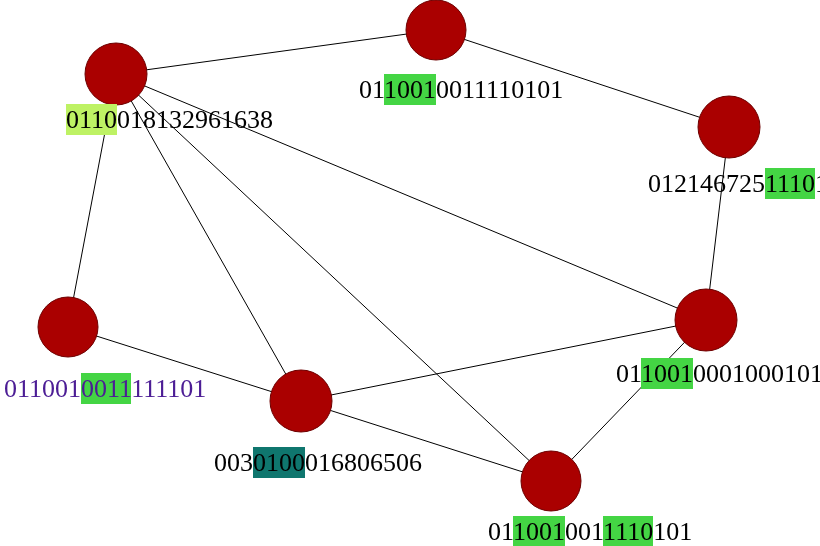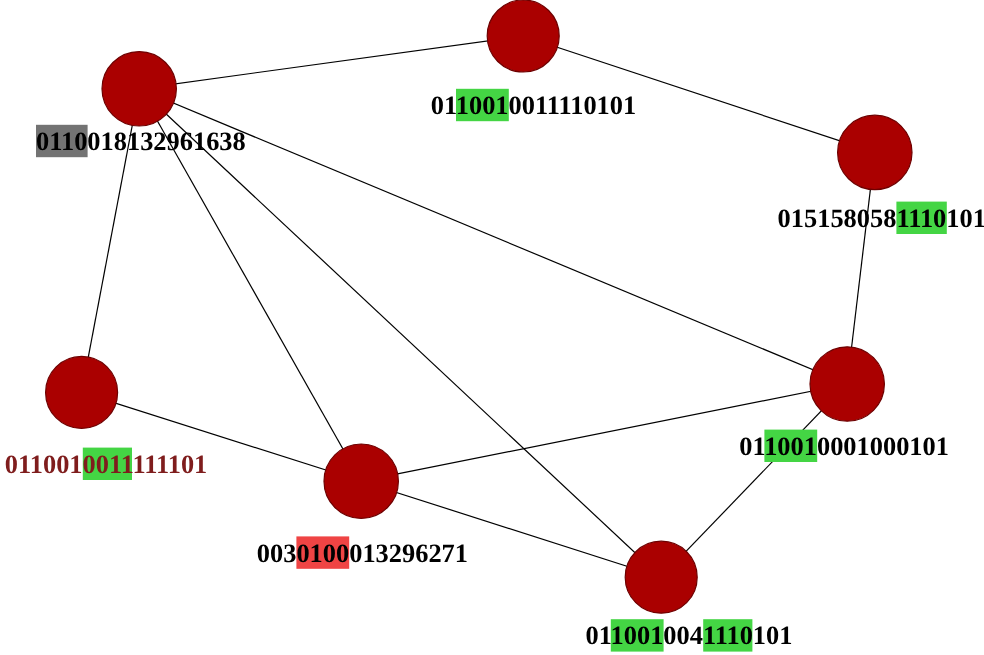--- a/index.html
+++ b/index.html
@@ -30,12 +30,11 @@
   }
   .node-label {
     position: absolute;
-    font-size: 22px;
+    font-size: 26px;
     line-height: 1.05;
     color: #000000;
     white-space: nowrap;
     letter-spacing: 0;
-    font-weight: bold;
   }
   .node-label .hl {
     padding: 1px 0;

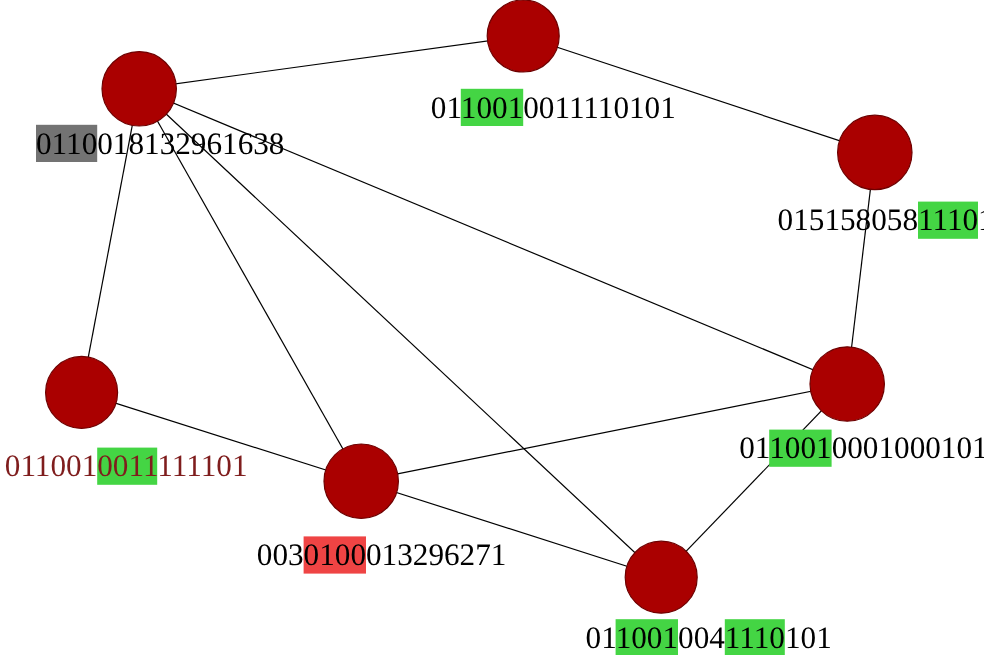--- a/index.html
+++ b/index.html
@@ -65,7 +65,7 @@
       <circle cx="551" cy="481" r="30" fill="#aa0000" stroke="#6e0000" stroke-width="1"></circle>
     </svg>
   <div class="label-layer">
-      <div class="node-label" style="left: 30px; top: 106px; color: rgb(0, 0, 0);"><span class="hl" style="background-color: #737373;">0110</span><span>018132961638</span></div>
+      <div class="node-label" style="left: 30px; top: 106px; color: rgb(0, 0, 0);"><span class="hl" style="background-color: #bef264; margin-left: 36px;">0110</span><span>018132961638</span></div>
       <div class="node-label" style="left: 359px; top: 76px; color: rgb(0, 0, 0);"><span>01</span><span class="hl" style="background-color: rgb(68, 213, 68);">1001</span><span>0011110101</span></div>
       <div class="node-label" style="left: 648px; top: 170px; color: rgb(0, 0, 0);"><span>015158058</span><span class="hl" style="background-color: rgb(68, 213, 68);">1110</span><span>101</span></div>
       <div class="node-label" style="left: 616px; top: 360px; color: rgb(0, 0, 0);"><span>01</span><span class="hl" style="background-color: rgb(68, 213, 68);">1001</span><span>0001000101</span></div>

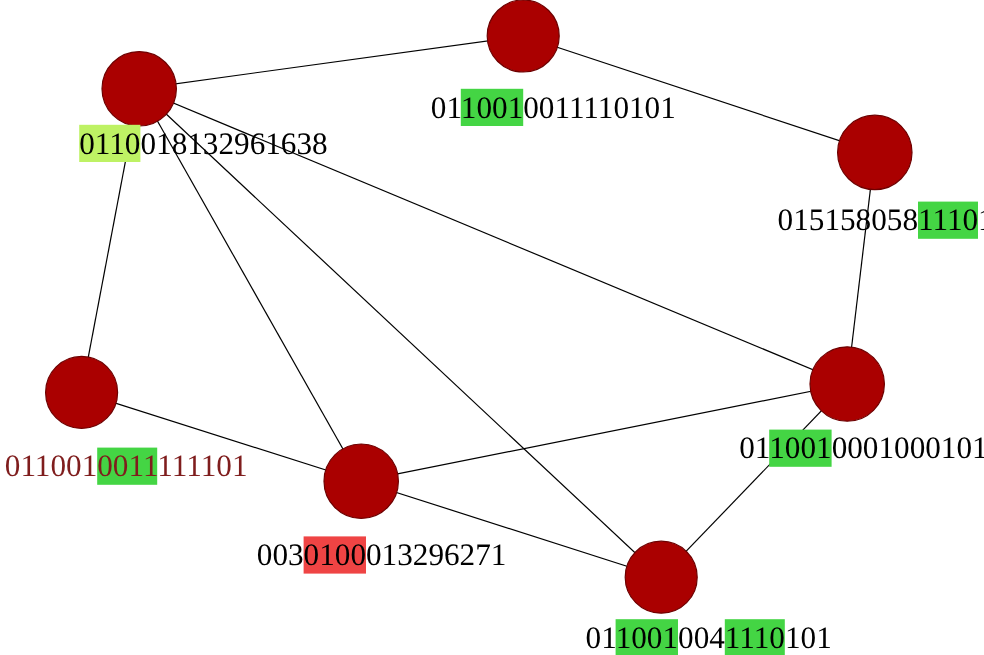--- a/index.html
+++ b/index.html
@@ -67,7 +67,7 @@
   <div class="label-layer">
       <div class="node-label" style="left: 30px; top: 106px; color: rgb(0, 0, 0);"><span class="hl" style="background-color: #bef264; margin-left: 36px;">0110</span><span>018132961638</span></div>
       <div class="node-label" style="left: 359px; top: 76px; color: rgb(0, 0, 0);"><span>01</span><span class="hl" style="background-color: rgb(68, 213, 68);">1001</span><span>0011110101</span></div>
-      <div class="node-label" style="left: 648px; top: 170px; color: rgb(0, 0, 0);"><span>015158058</span><span class="hl" style="background-color: rgb(68, 213, 68);">1110</span><span>101</span></div>
+      <div class="node-label" style="left: 648px; top: 170px; color: rgb(0, 0, 0);"><span>012146725</span><span class="hl" style="background-color: rgb(68, 213, 68);">1110</span><span>101</span></div>
       <div class="node-label" style="left: 616px; top: 360px; color: rgb(0, 0, 0);"><span>01</span><span class="hl" style="background-color: rgb(68, 213, 68);">1001</span><span>0001000101</span></div>
       <div class="node-label" style="left: 4px; top: 375px; color: #7f1d1d;"><span>011001</span><span class="hl" style="background-color: rgb(68, 213, 68);">0011</span><span>111101</span></div>
       <div class="node-label" style="left: 214px; top: 449px; color: rgb(0, 0, 0);"><span>003</span><span class="hl" style="background-color: #ef4444;">0100</span><span>013296271</span></div>

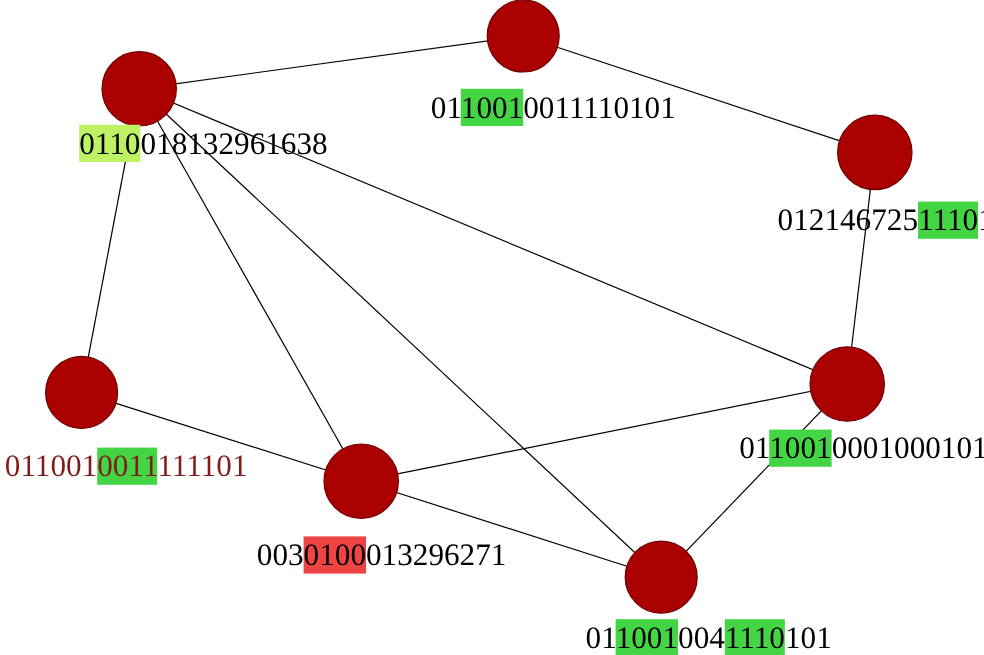--- a/index.html
+++ b/index.html
@@ -69,7 +69,7 @@
       <div class="node-label" style="left: 359px; top: 76px; color: rgb(0, 0, 0);"><span>01</span><span class="hl" style="background-color: rgb(68, 213, 68);">1001</span><span>0011110101</span></div>
       <div class="node-label" style="left: 648px; top: 170px; color: rgb(0, 0, 0);"><span>012146725</span><span class="hl" style="background-color: rgb(68, 213, 68);">1110</span><span>101</span></div>
       <div class="node-label" style="left: 616px; top: 360px; color: rgb(0, 0, 0);"><span>01</span><span class="hl" style="background-color: rgb(68, 213, 68);">1001</span><span>0001000101</span></div>
-      <div class="node-label" style="left: 4px; top: 375px; color: #7f1d1d;"><span>011001</span><span class="hl" style="background-color: rgb(68, 213, 68);">0011</span><span>111101</span></div>
+      <div class="node-label" style="left: 4px; top: 375px; color: #4c1d95;"><span>011001</span><span class="hl" style="background-color: rgb(68, 213, 68);">0011</span><span>111101</span></div>
       <div class="node-label" style="left: 214px; top: 449px; color: rgb(0, 0, 0);"><span>003</span><span class="hl" style="background-color: #ef4444;">0100</span><span>013296271</span></div>
       <div class="node-label" style="left: 488px; top: 518px; color: rgb(0, 0, 0);"><span>01</span><span class="hl" style="background-color: rgb(68, 213, 68);">1001</span><span>004</span><span class="hl" style="background-color: rgb(68, 213, 68);">1110</span><span>101</span></div>
     </div>

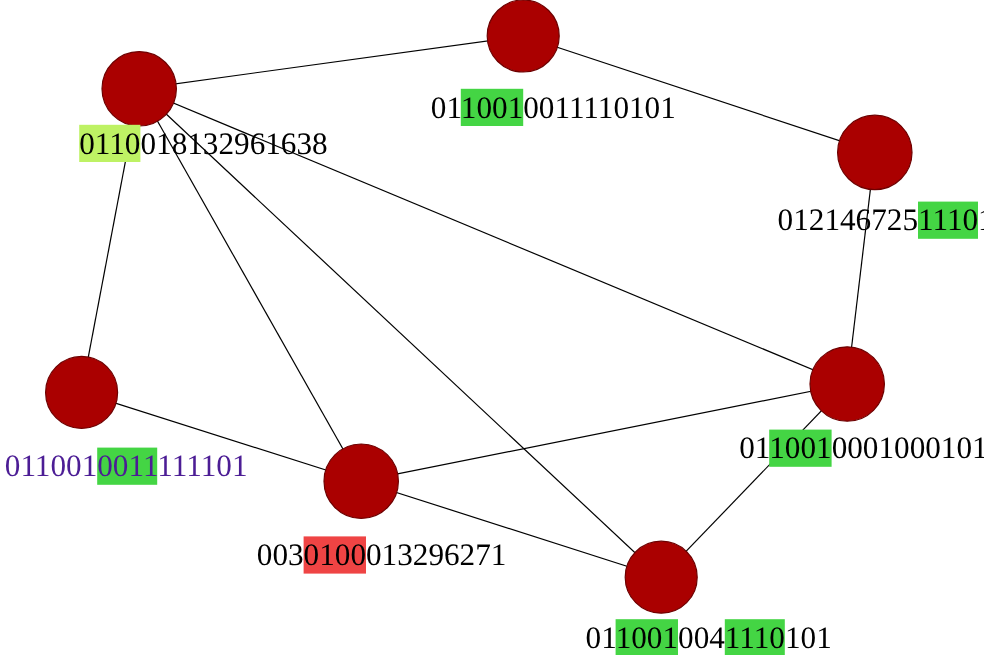--- a/index.html
+++ b/index.html
@@ -70,7 +70,7 @@
       <div class="node-label" style="left: 648px; top: 170px; color: rgb(0, 0, 0);"><span>012146725</span><span class="hl" style="background-color: rgb(68, 213, 68);">1110</span><span>101</span></div>
       <div class="node-label" style="left: 616px; top: 360px; color: rgb(0, 0, 0);"><span>01</span><span class="hl" style="background-color: rgb(68, 213, 68);">1001</span><span>0001000101</span></div>
       <div class="node-label" style="left: 4px; top: 375px; color: #4c1d95;"><span>011001</span><span class="hl" style="background-color: rgb(68, 213, 68);">0011</span><span>111101</span></div>
-      <div class="node-label" style="left: 214px; top: 449px; color: rgb(0, 0, 0);"><span>003</span><span class="hl" style="background-color: #ef4444;">0100</span><span>013296271</span></div>
+      <div class="node-label" style="left: 214px; top: 449px; color: rgb(0, 0, 0);"><span>003</span><span class="hl" style="background-color: #0f766e;">0100</span><span>013296271</span></div>
       <div class="node-label" style="left: 488px; top: 518px; color: rgb(0, 0, 0);"><span>01</span><span class="hl" style="background-color: rgb(68, 213, 68);">1001</span><span>004</span><span class="hl" style="background-color: rgb(68, 213, 68);">1110</span><span>101</span></div>
     </div>
 </div>

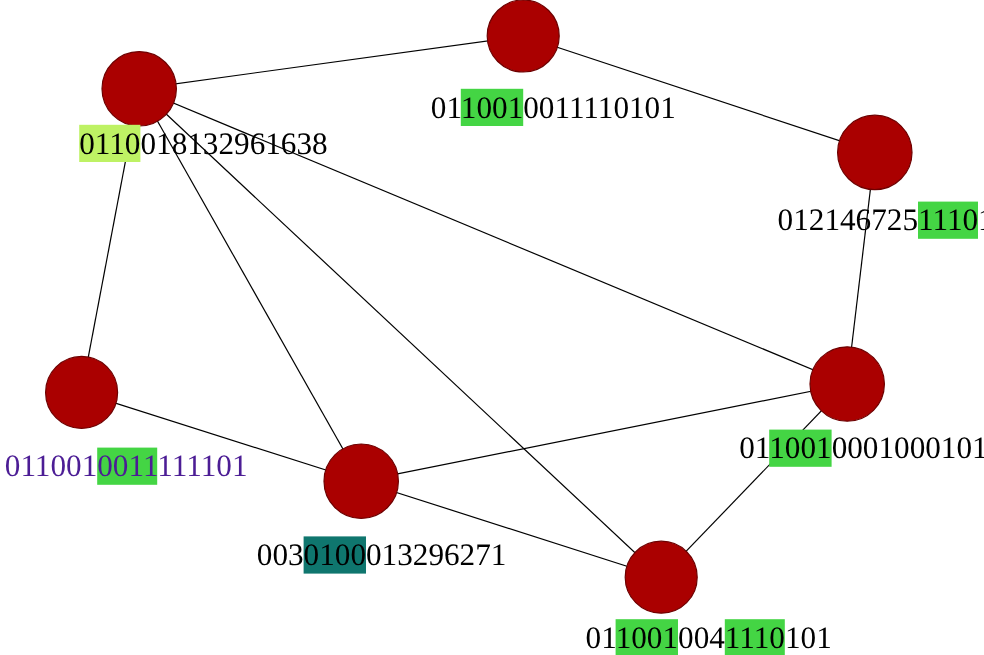--- a/index.html
+++ b/index.html
@@ -70,7 +70,7 @@
       <div class="node-label" style="left: 648px; top: 170px; color: rgb(0, 0, 0);"><span>012146725</span><span class="hl" style="background-color: rgb(68, 213, 68);">1110</span><span>101</span></div>
       <div class="node-label" style="left: 616px; top: 360px; color: rgb(0, 0, 0);"><span>01</span><span class="hl" style="background-color: rgb(68, 213, 68);">1001</span><span>0001000101</span></div>
       <div class="node-label" style="left: 4px; top: 375px; color: #4c1d95;"><span>011001</span><span class="hl" style="background-color: rgb(68, 213, 68);">0011</span><span>111101</span></div>
-      <div class="node-label" style="left: 214px; top: 449px; color: rgb(0, 0, 0);"><span>003</span><span class="hl" style="background-color: #0f766e;">0100</span><span>013296271</span></div>
+      <div class="node-label" style="left: 214px; top: 449px; color: rgb(0, 0, 0);"><span>003</span><span class="hl" style="background-color: #0f766e;">0100</span><span>016806506</span></div>
       <div class="node-label" style="left: 488px; top: 518px; color: rgb(0, 0, 0);"><span>01</span><span class="hl" style="background-color: rgb(68, 213, 68);">1001</span><span>004</span><span class="hl" style="background-color: rgb(68, 213, 68);">1110</span><span>101</span></div>
     </div>
 </div>

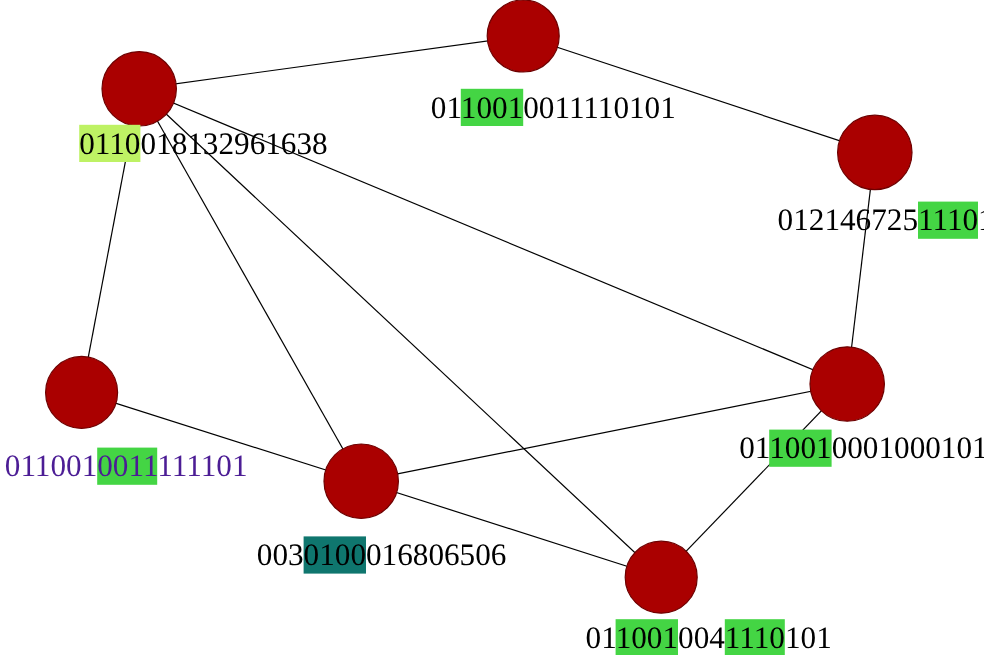--- a/index.html
+++ b/index.html
@@ -71,7 +71,7 @@
       <div class="node-label" style="left: 616px; top: 360px; color: rgb(0, 0, 0);"><span>01</span><span class="hl" style="background-color: rgb(68, 213, 68);">1001</span><span>0001000101</span></div>
       <div class="node-label" style="left: 4px; top: 375px; color: #4c1d95;"><span>011001</span><span class="hl" style="background-color: rgb(68, 213, 68);">0011</span><span>111101</span></div>
       <div class="node-label" style="left: 214px; top: 449px; color: rgb(0, 0, 0);"><span>003</span><span class="hl" style="background-color: #0f766e;">0100</span><span>016806506</span></div>
-      <div class="node-label" style="left: 488px; top: 518px; color: rgb(0, 0, 0);"><span>01</span><span class="hl" style="background-color: rgb(68, 213, 68);">1001</span><span>004</span><span class="hl" style="background-color: rgb(68, 213, 68);">1110</span><span>101</span></div>
+      <div class="node-label" style="left: 488px; top: 518px; color: rgb(0, 0, 0);"><span>01</span><span class="hl" style="background-color: rgb(68, 213, 68);">1001</span><span>001</span><span class="hl" style="background-color: rgb(68, 213, 68);">1110</span><span>101</span></div>
     </div>
 </div>
 

